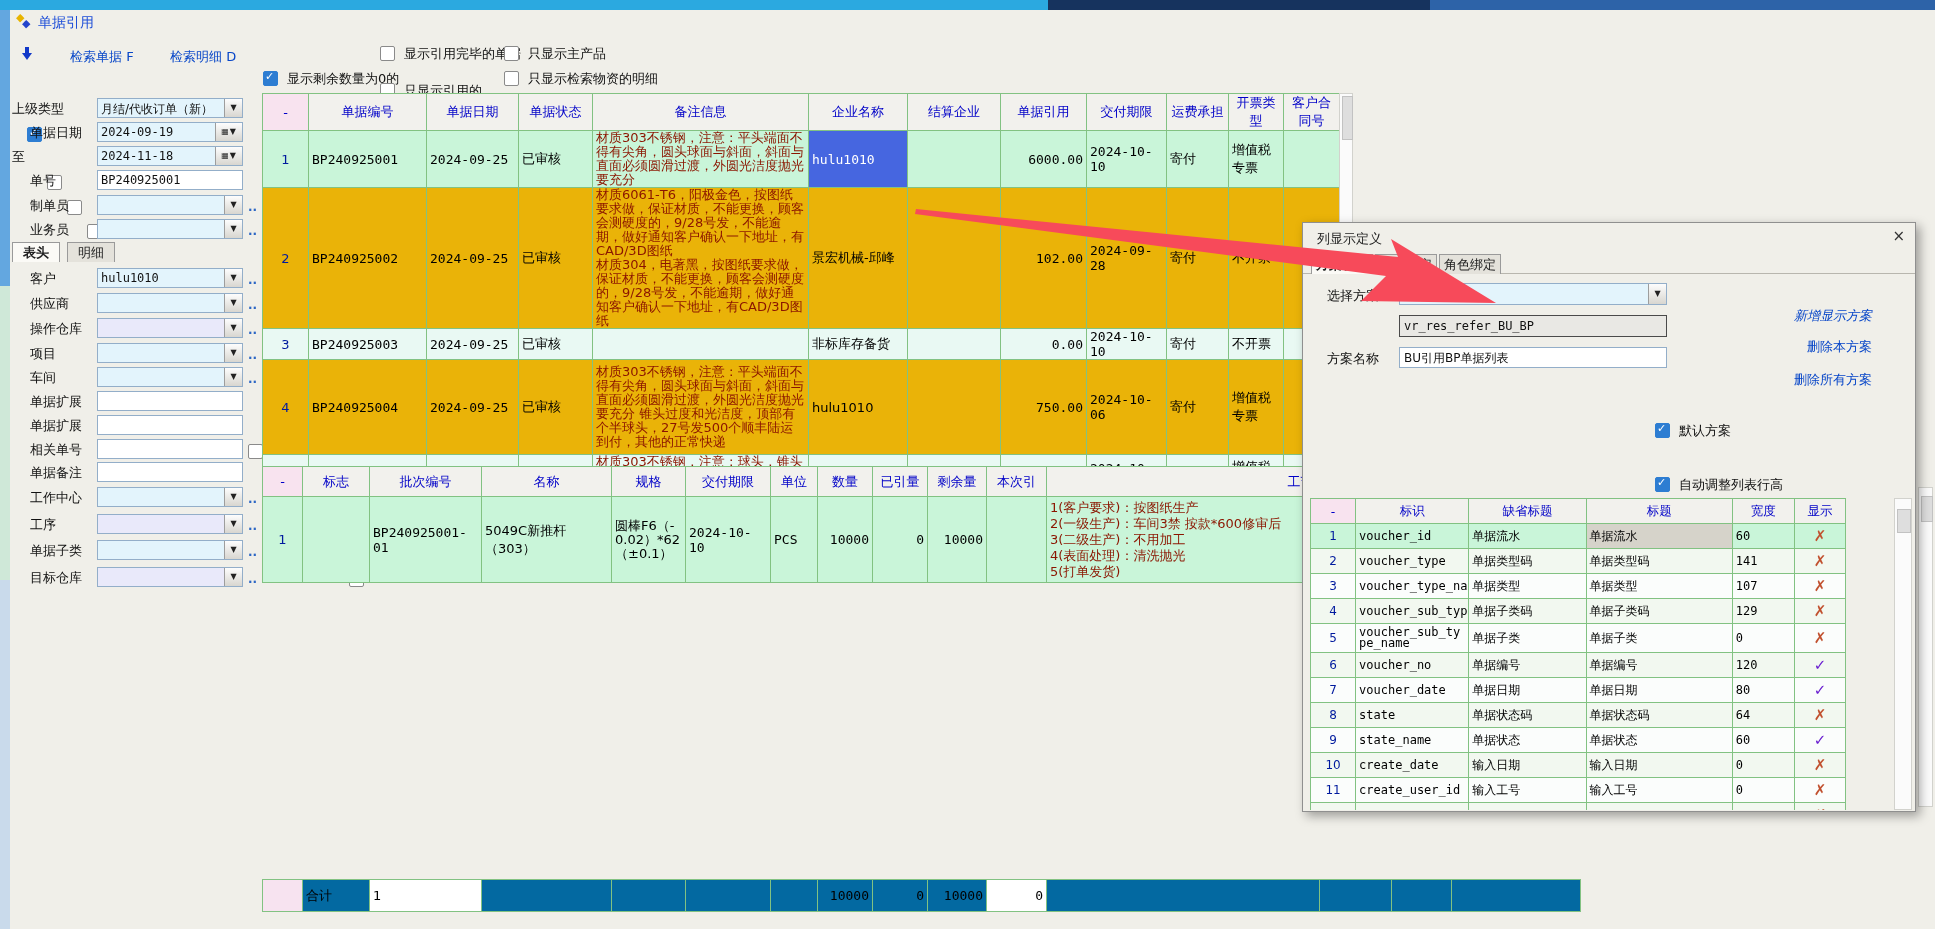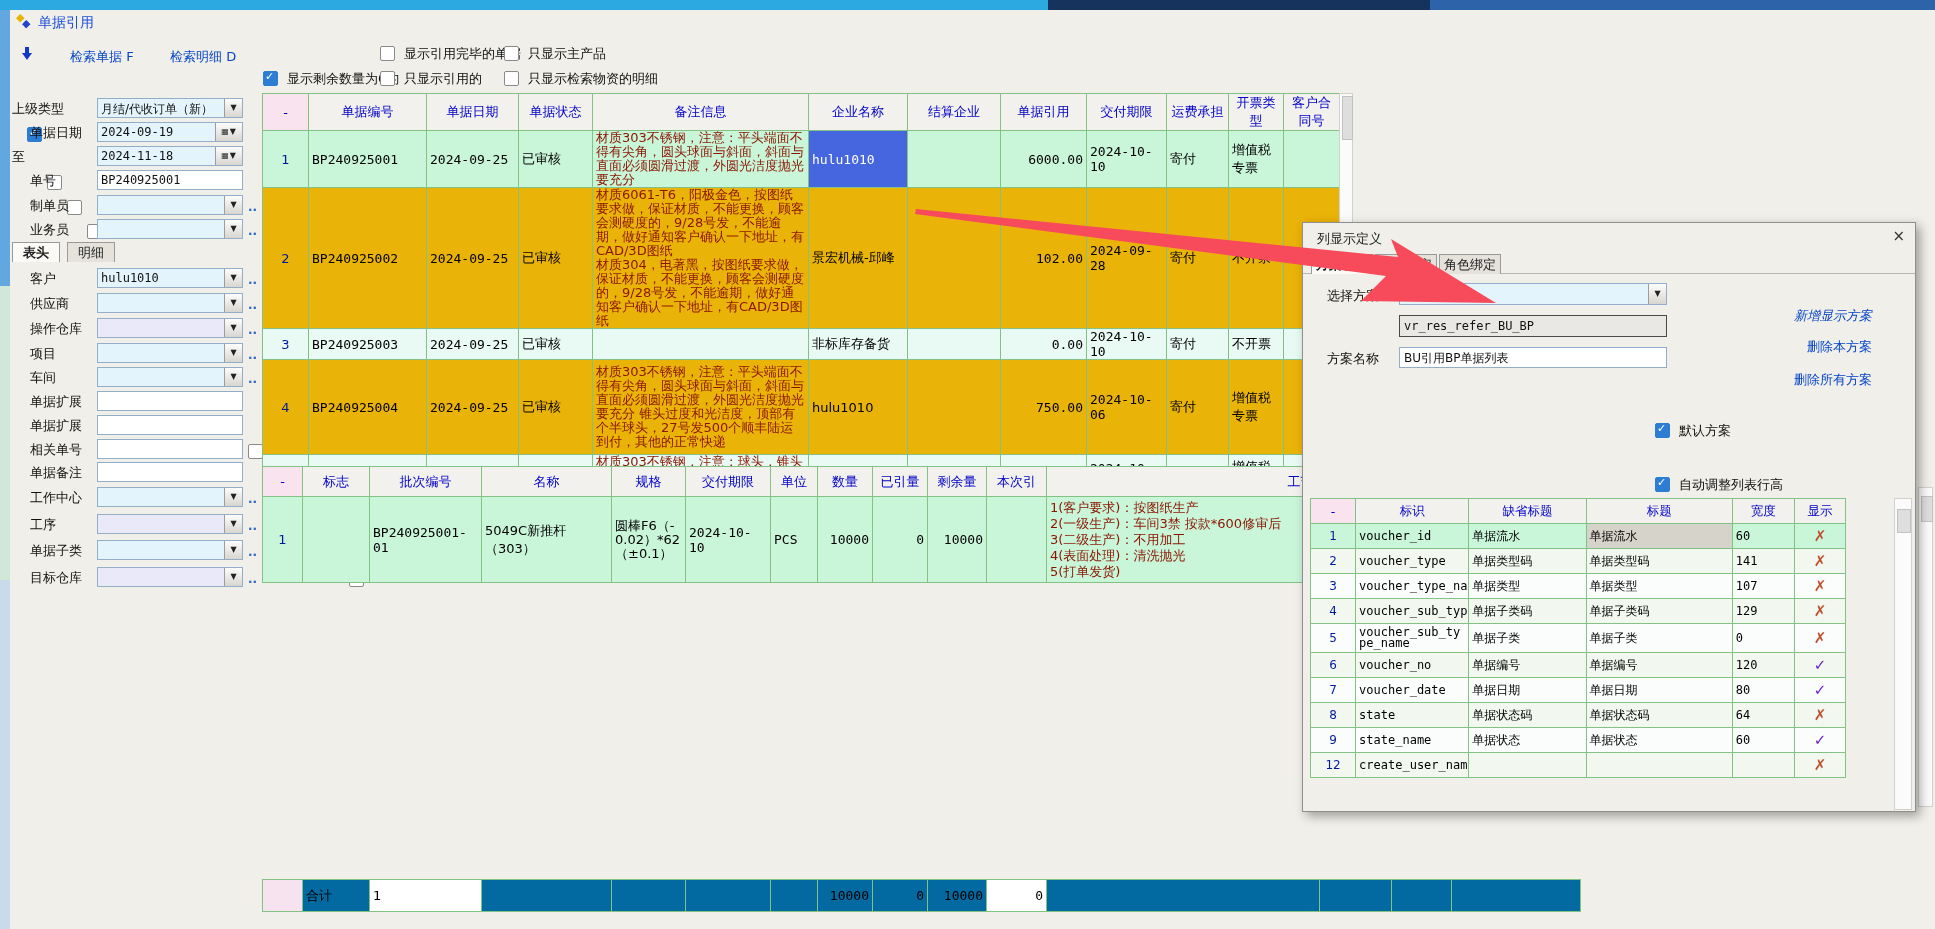--- a/index.html
+++ b/index.html
@@ -130,7 +130,7 @@
       <span class="cb"></span>
       <span class="cbl">显示引用完毕的单据</span>
     </div>
-    <div class="abs" style="left:370px;top:58px;">
+    <div class="abs" style="left:370px;top:70px;">
       <span class="cb"></span>
       <span class="cbl">只显示引用的</span>
     </div>

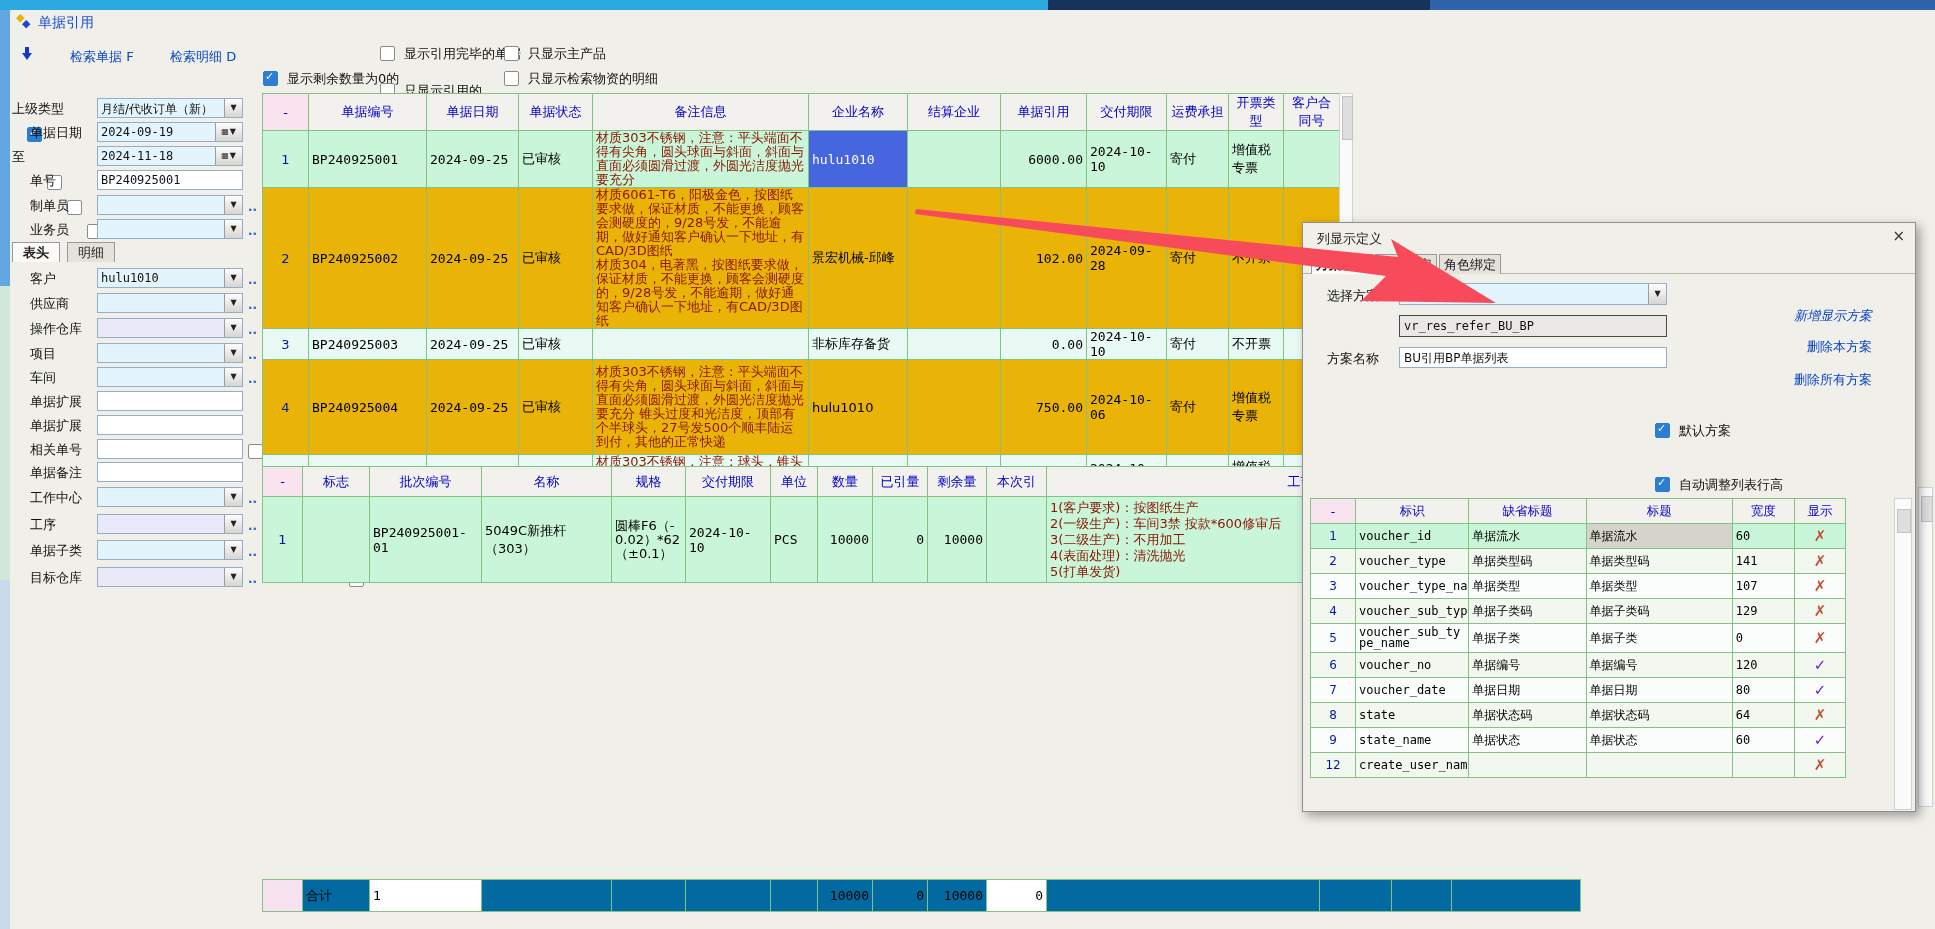--- a/index.html
+++ b/index.html
@@ -641,6 +641,14 @@
             <td class="ctr"><span class="vmark">✓</span></td>
           </tr>
           <tr class="da" style="height:25px">
+            <td class="num">10</td>
+            <td class="gid">create_date</td>
+            <td>输入日期</td>
+            <td>输入日期</td>
+            <td class="mono">0</td>
+            <td class="ctr"><span class="xmark">✗</span></td>
+          </tr>
+          <tr class="da" style="height:25px">
             <td class="num">12</td>
             <td class="gid">create_user_name</td>
             <td></td>

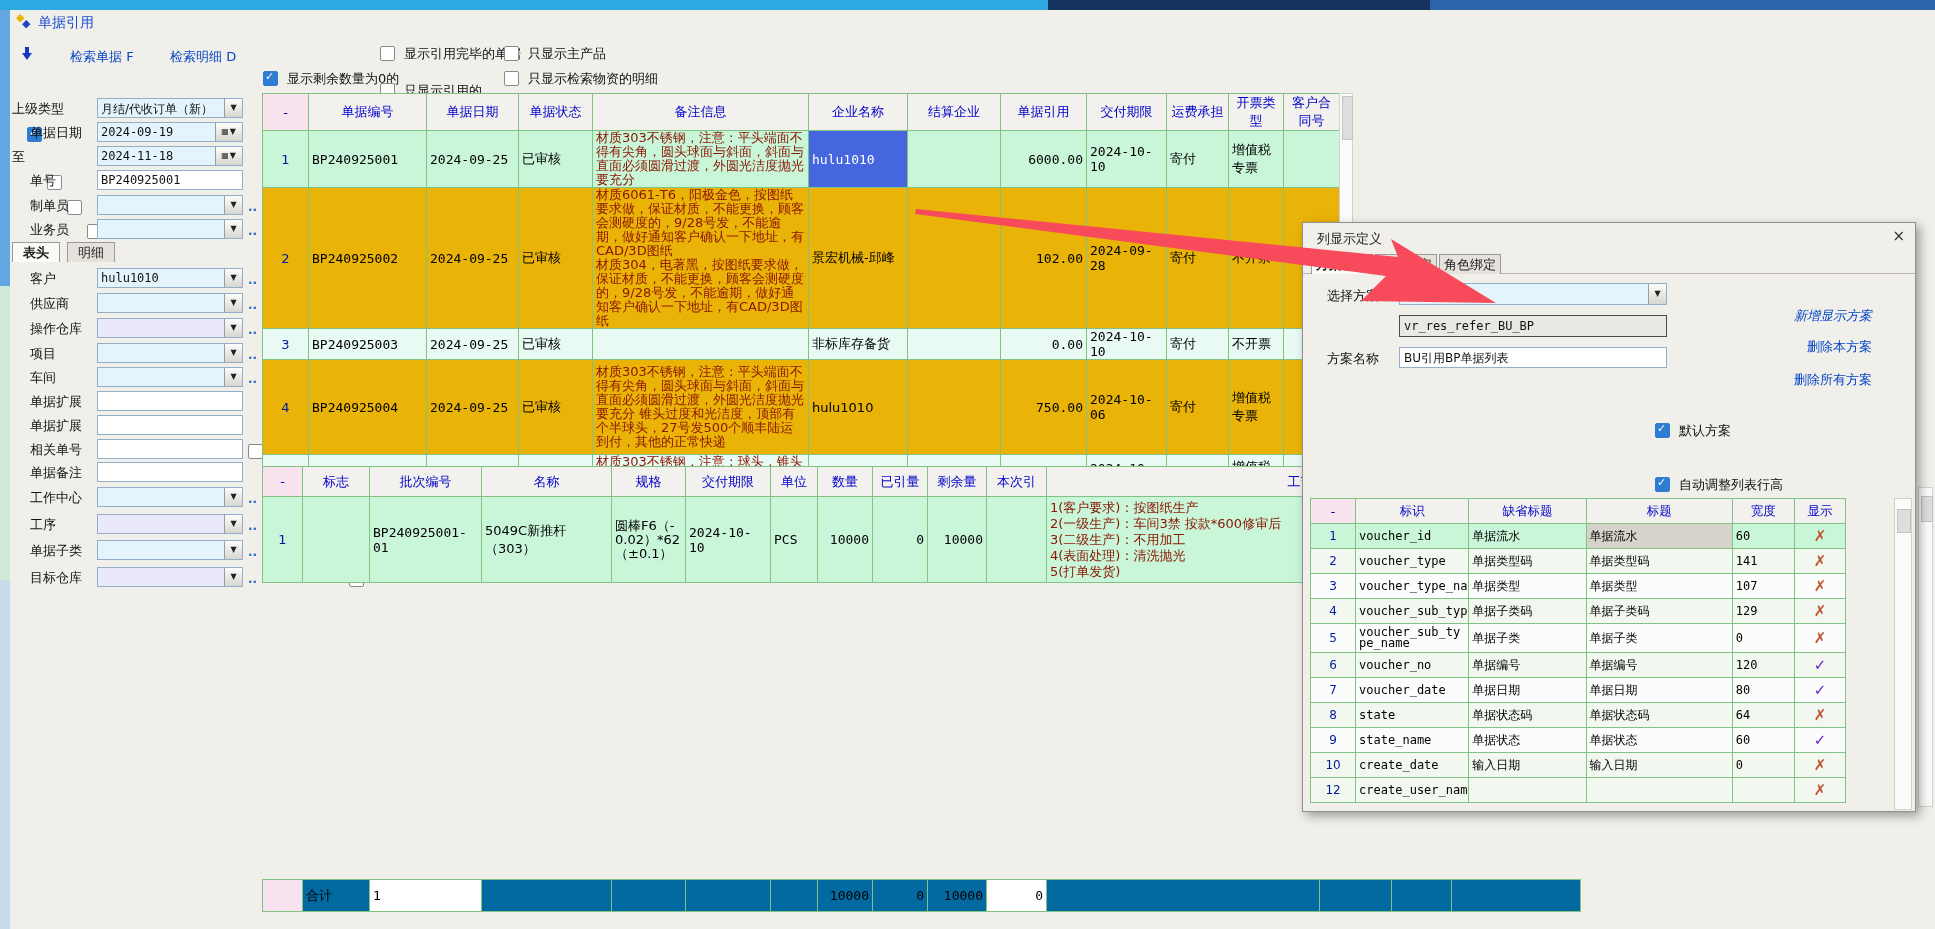--- a/index.html
+++ b/index.html
@@ -648,6 +648,14 @@
             <td class="mono">0</td>
             <td class="ctr"><span class="xmark">✗</span></td>
           </tr>
+          <tr class="db" style="height:25px">
+            <td class="num">11</td>
+            <td class="gid">create_user_id</td>
+            <td>输入工号</td>
+            <td>输入工号</td>
+            <td class="mono">0</td>
+            <td class="ctr"><span class="xmark">✗</span></td>
+          </tr>
           <tr class="da" style="height:25px">
             <td class="num">12</td>
             <td class="gid">create_user_name</td>

